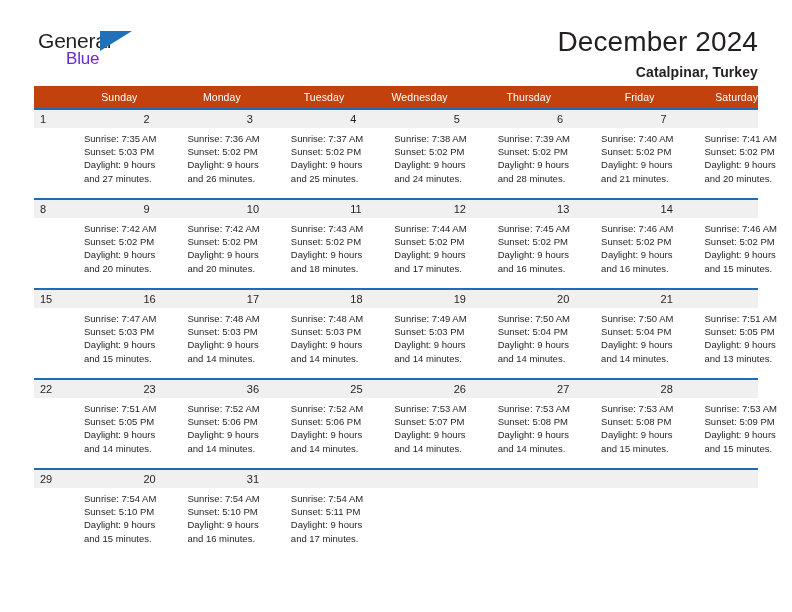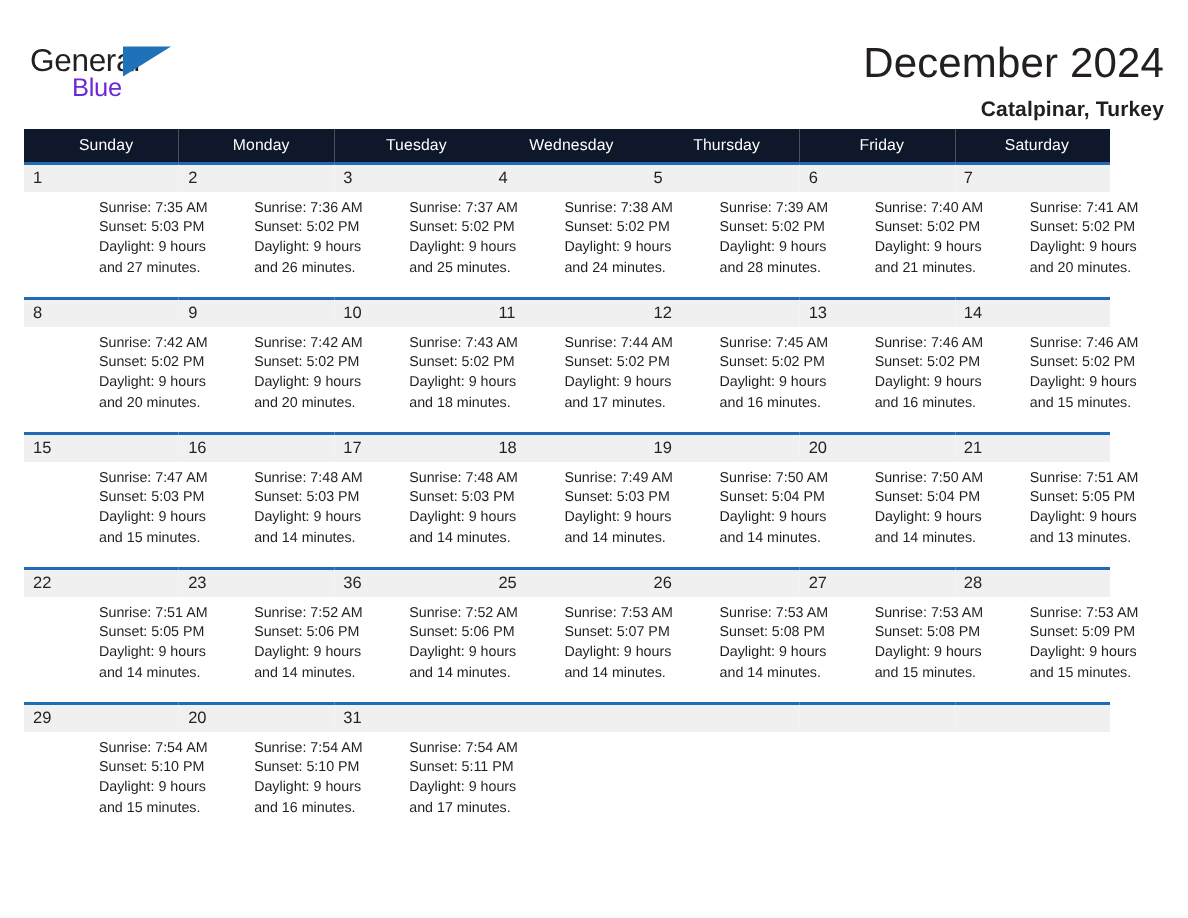--- a/index.html
+++ b/index.html
@@ -19,7 +19,7 @@
     width: 792px;
     height: 612px;
     box-sizing: border-box;
-    padding: 0 16px;
+    padding: 0 34px;
   }
 
   

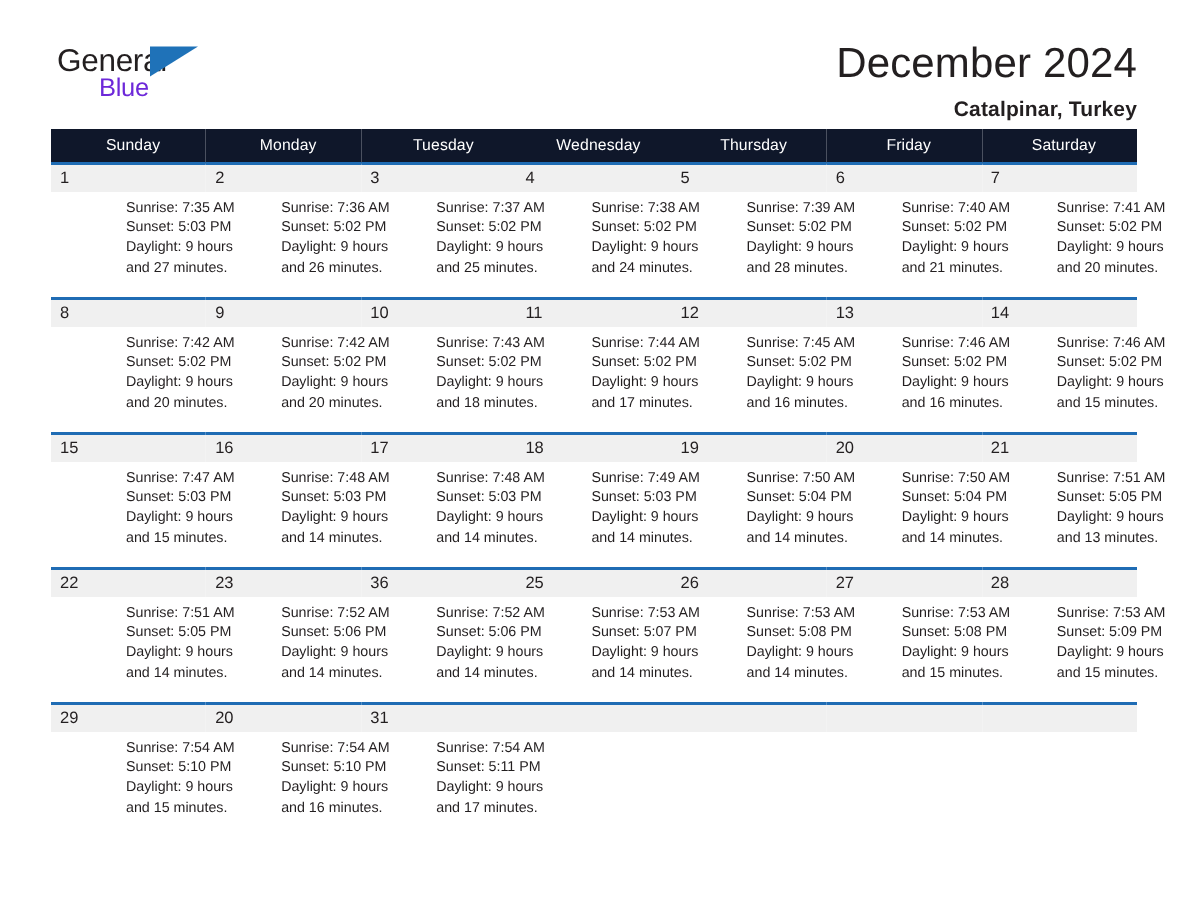--- a/index.html
+++ b/index.html
@@ -92,11 +92,11 @@
     table-layout: fixed;
   }
   .calendar th {
-    background: #0f172a;
+    background: #c2410c;
     color: #ffffff;
     font-size: 10.5px;
     font-weight: normal;
-    text-align: center;
+    text-align: right;
     padding: 5px 0 5px 6px;
     letter-spacing: 0.1px;
   }

